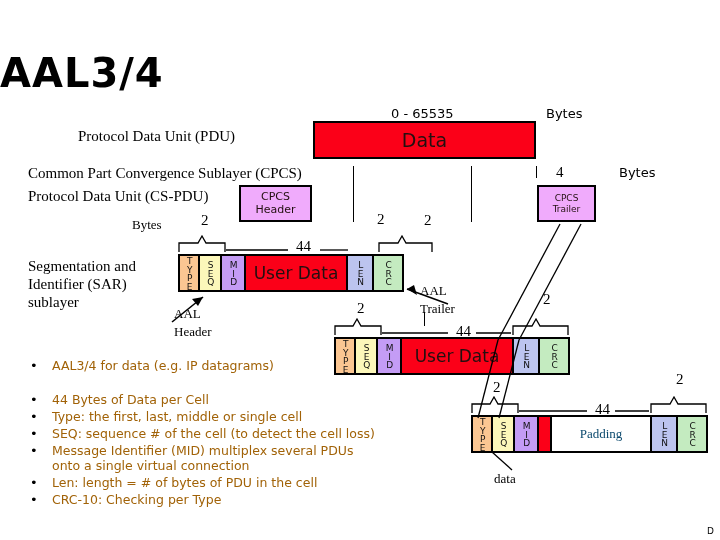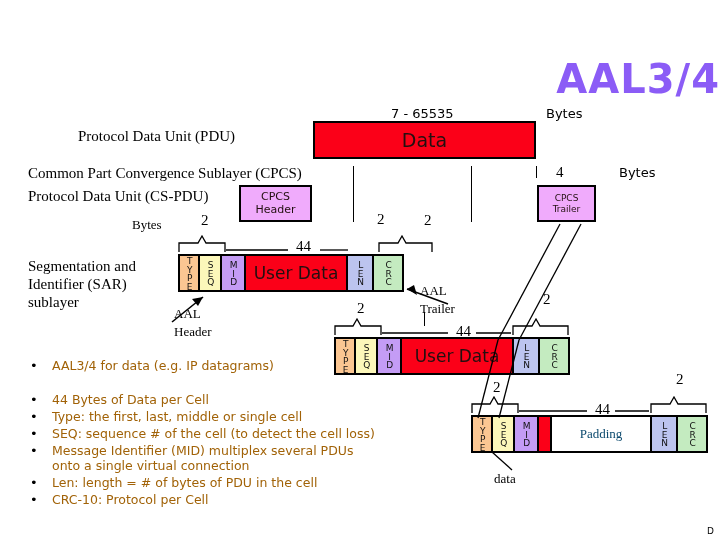--- a/index.html
+++ b/index.html
@@ -13,9 +13,9 @@
 
   
   #title{
-    left:0;top:56px;width:720px;text-align:right;
+    left:0;top:50px;width:720px;text-align:left;
     font-family:"DejaVu Sans",sans-serif;
-    font-size:40px;font-weight:bold;color:#8b5cf6;letter-spacing:1px;
+    font-size:40px;font-weight:bold;color:#000000;letter-spacing:1px;
   }
 
   

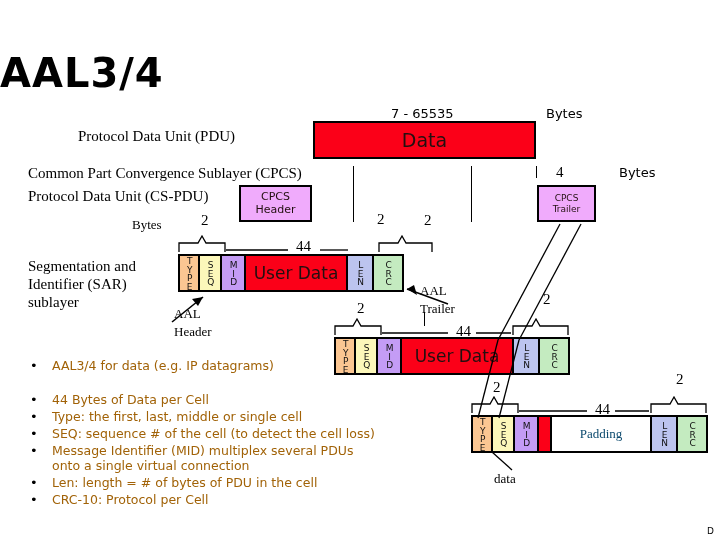--- a/index.html
+++ b/index.html
@@ -120,7 +120,7 @@
 
   <div class="abs serif" style="left:78px;top:128px;">Protocol Data Unit (PDU)</div>
 
-  <div class="abs sans" style="left:391px;top:106px;">7 - 65535</div>
+  <div class="abs sans" style="left:391px;top:106px;">0 - 65535</div>
 
   <div class="abs sans" style="left:546px;top:106px;">Bytes</div>
 

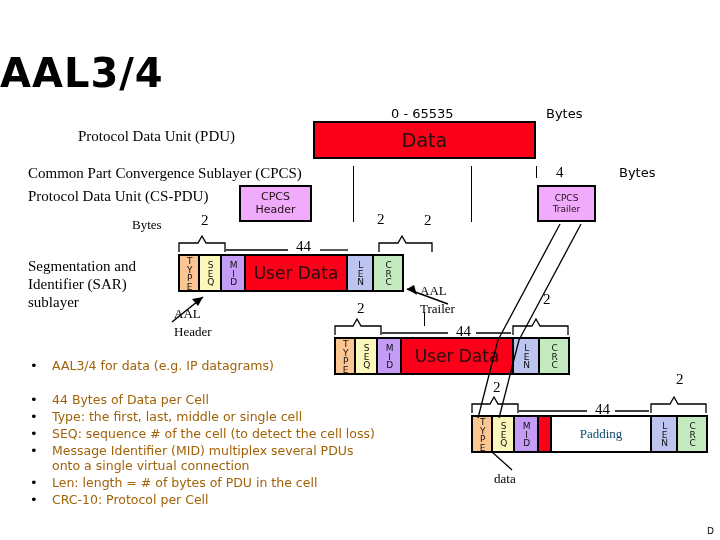--- a/index.html
+++ b/index.html
@@ -304,7 +304,7 @@
     </div>
     <div class="bl">
       <span class="dot">•</span>
-      <span class="txt">CRC-10: Protocol per Cell</span>
+      <span class="txt">CRC-10: Checking per Type</span>
     </div>
   </div>
 

